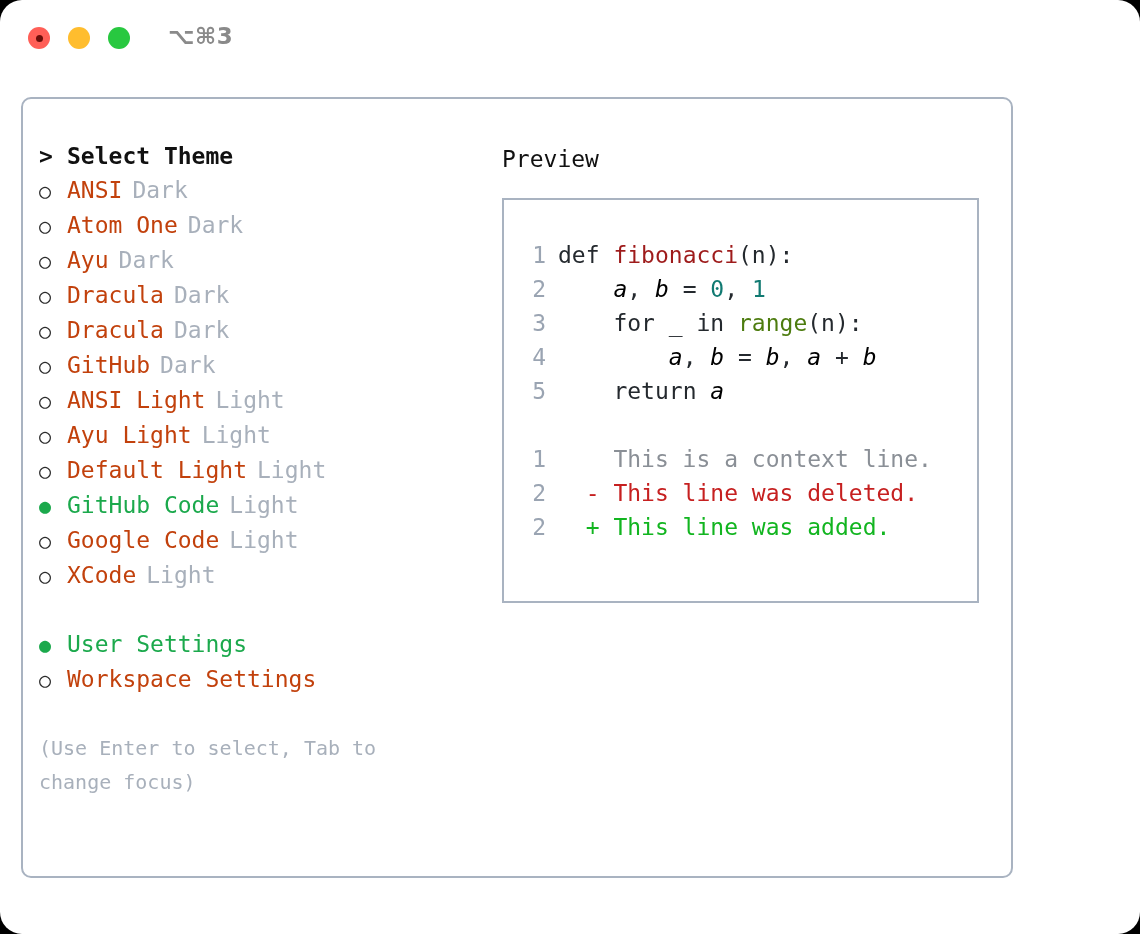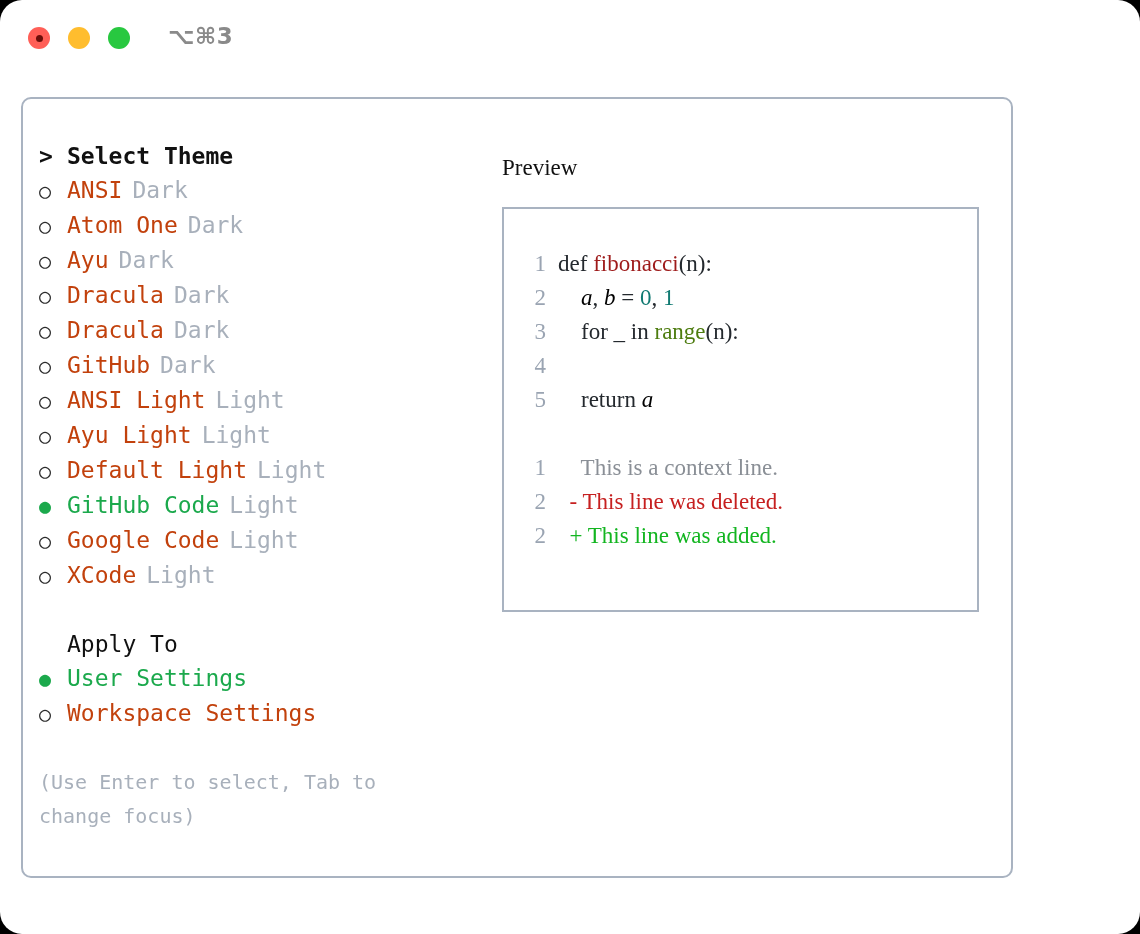--- a/index.html
+++ b/index.html
@@ -141,9 +141,8 @@
   .right-col {
     position: absolute;
     left: 479px;
-    top: 52px;
+    top: 43px;
     width: 500px;
-    font-family: Liberation Serif, serif;
   }
   .preview-head {
     font-size: 23px;

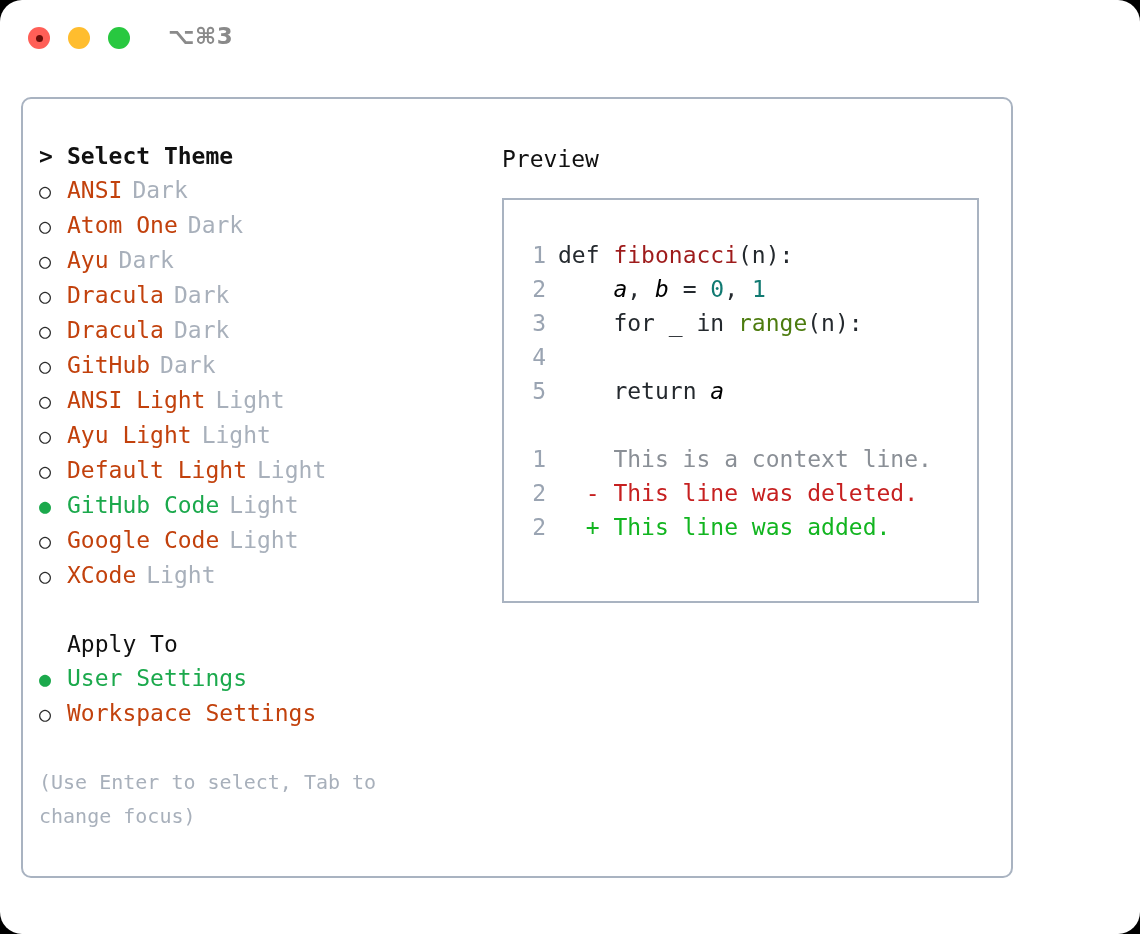--- a/index.html
+++ b/index.html
@@ -245,7 +245,7 @@
             <div class="code-line"><span class="ln">1</span><span><span class="code-txt">def </span><span class="tok-fn">fibonacci</span><span class="code-txt">(n):</span></span></div>
             <div class="code-line"><span class="ln">2</span><span><span class="code-txt">    </span><span class="tok-var">a</span><span class="code-txt">, </span><span class="tok-var">b</span><span class="code-txt"> = </span><span class="tok-num">0</span><span class="code-txt">, </span><span class="tok-num">1</span></span></div>
             <div class="code-line"><span class="ln">3</span><span><span class="code-txt">    </span><span class="code-txt">for _ in </span><span class="tok-builtin">range</span><span class="code-txt">(n):</span></span></div>
-            <div class="code-line"><span class="ln">4</span></div>
+            <div class="code-line"><span class="ln">4</span><span><span class="code-txt">        </span><span class="tok-var">a</span><span class="code-txt">, </span><span class="tok-var">b</span><span class="code-txt"> = </span><span class="tok-var">b</span><span class="code-txt">, </span><span class="tok-var">a</span><span class="code-txt"> + </span><span class="tok-var">b</span></span></div>
             <div class="code-line"><span class="ln">5</span><span><span class="code-txt">    </span><span class="code-txt">return </span><span class="tok-var">a</span></span></div>
           </div>
         <div class="diff-gap"></div>

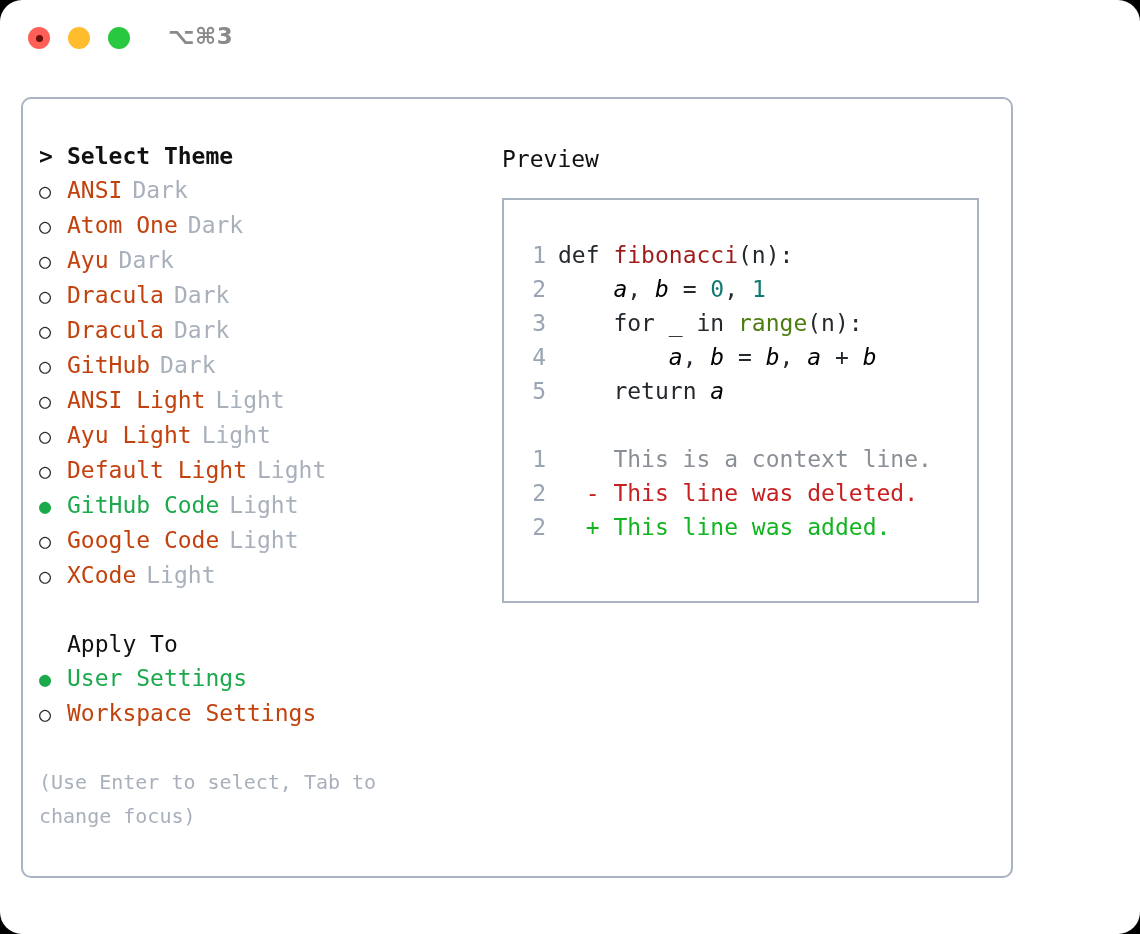--- a/index.html
+++ b/index.html
@@ -224,10 +224,6 @@
 
       <div class="spacer-block"></div>
 
-      <div class="section-head">
-        <span class="head-caret"></span>
-        <span>Apply To</span>
-      </div>
 
       <div id="apply-list">
           <div class="opt-row selected"><span class="bullet">●</span><span class="opt-label">User Settings</span></div>

